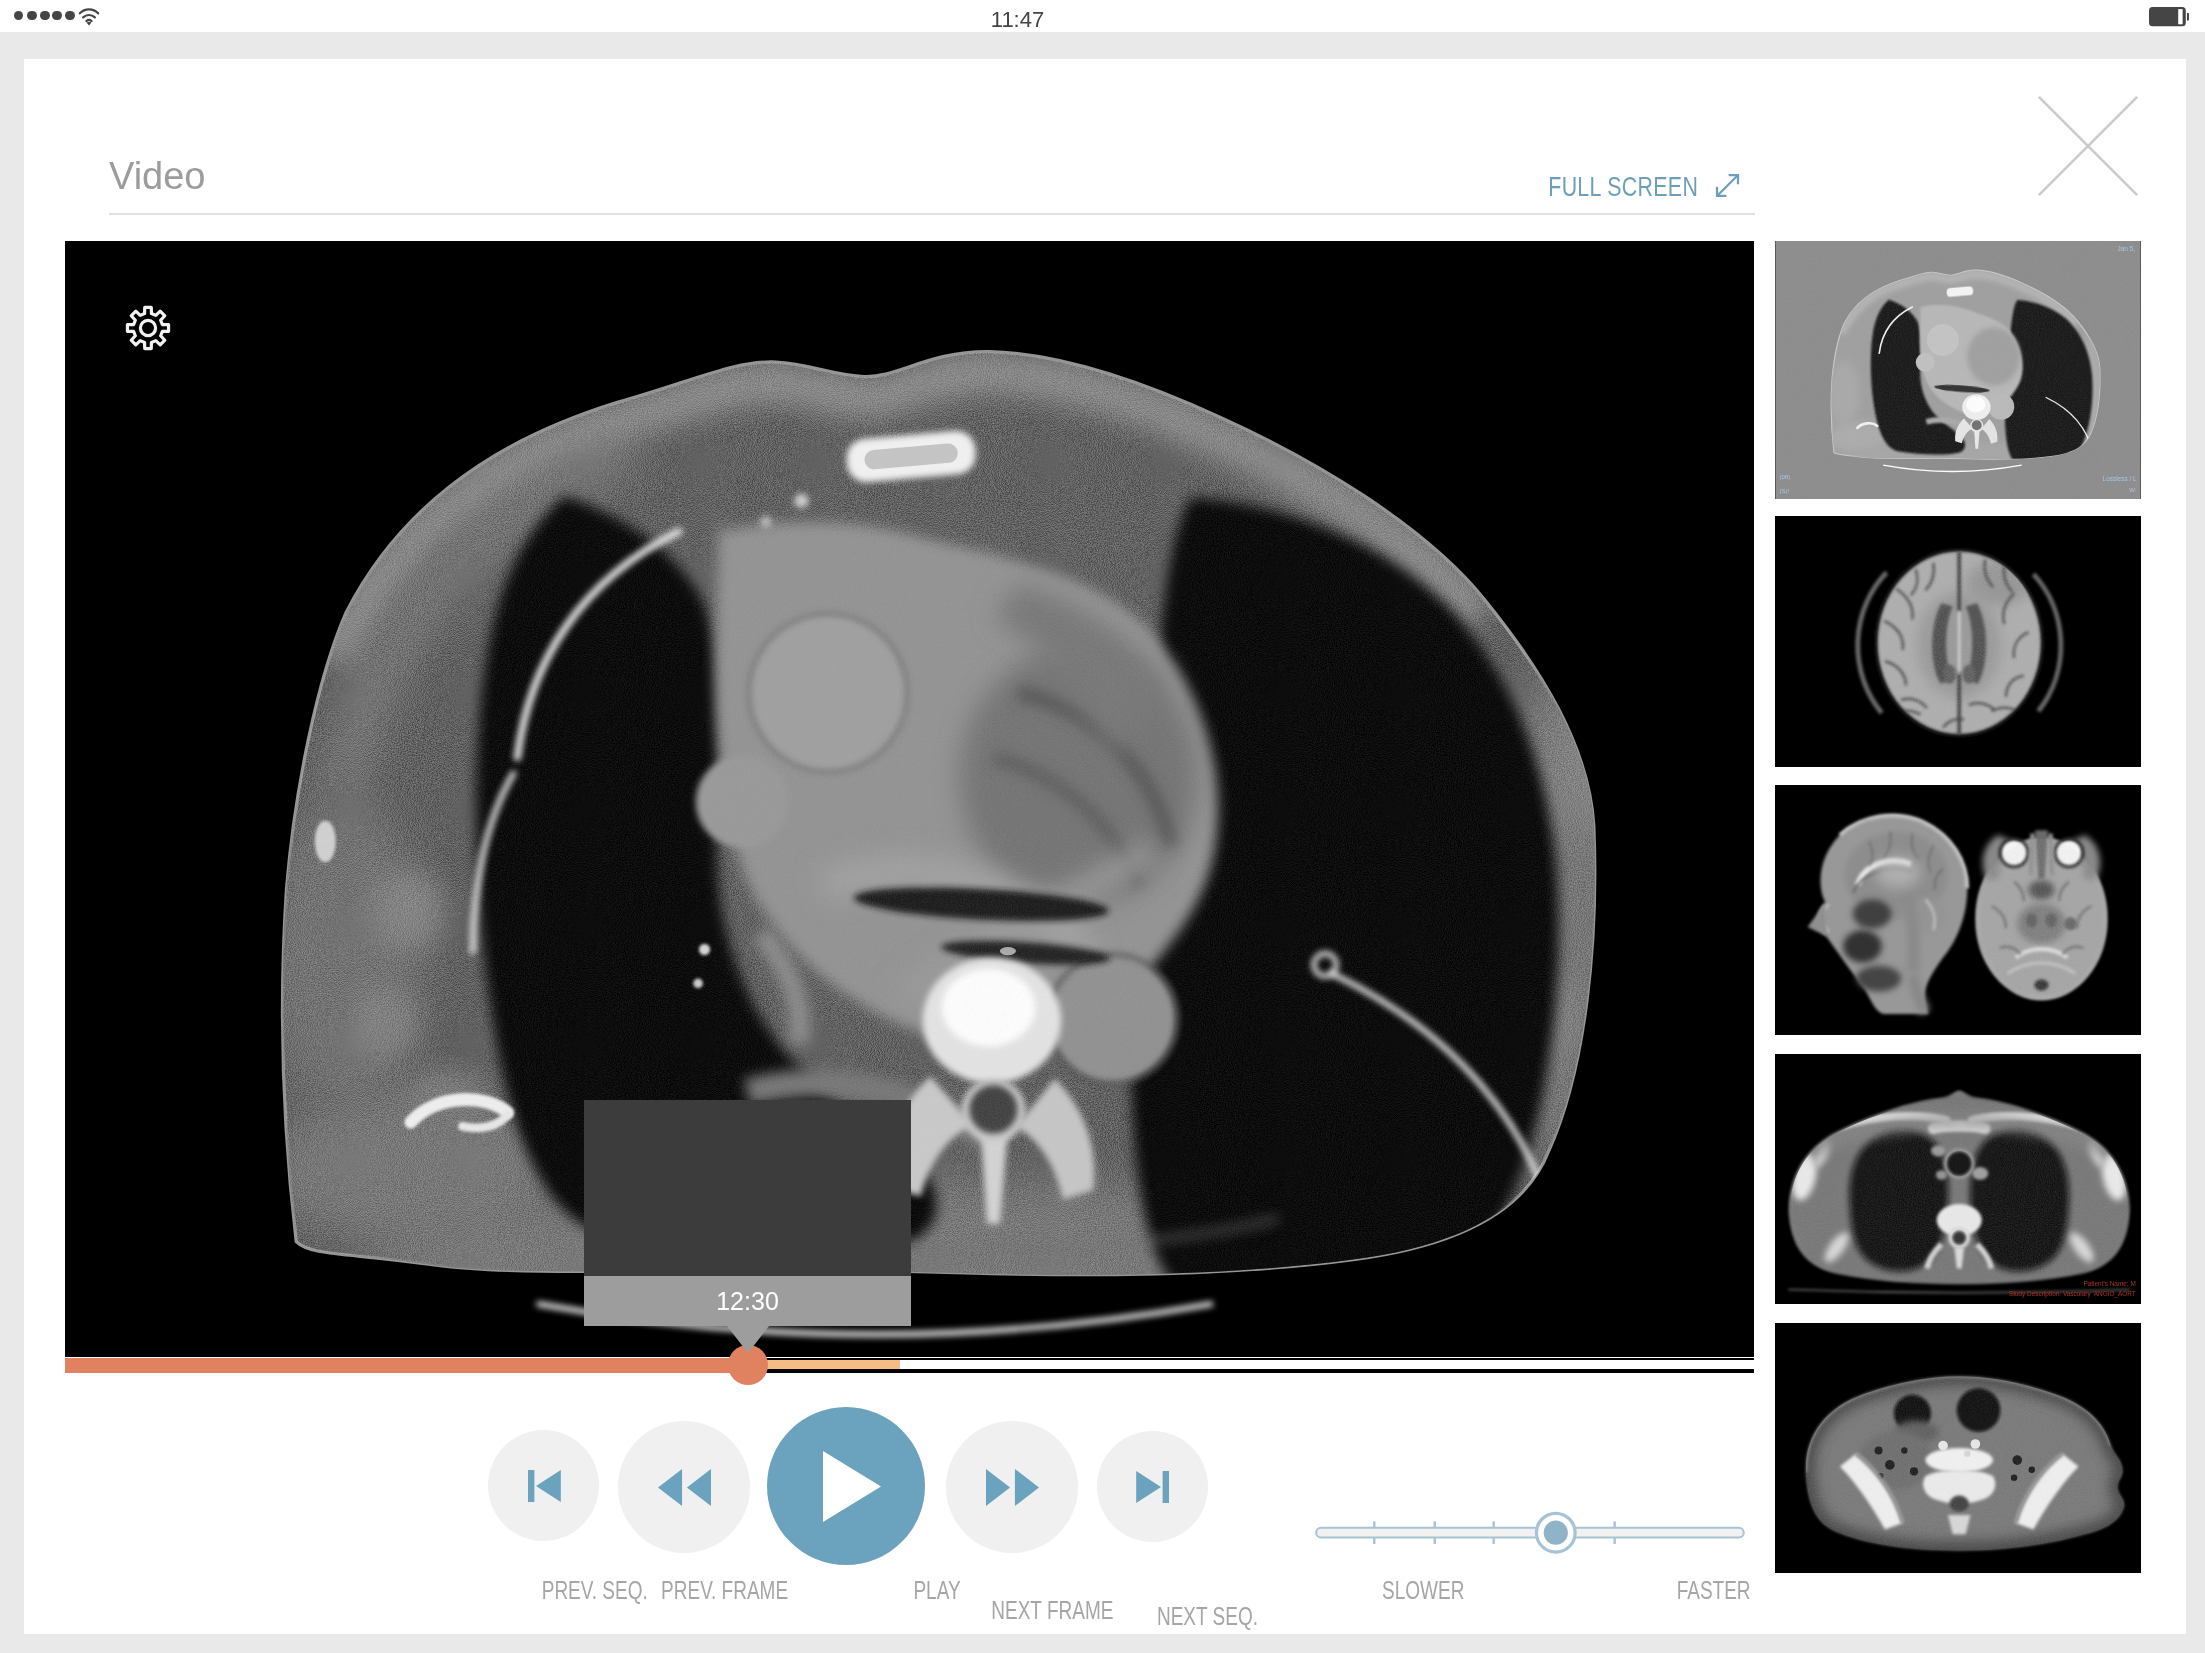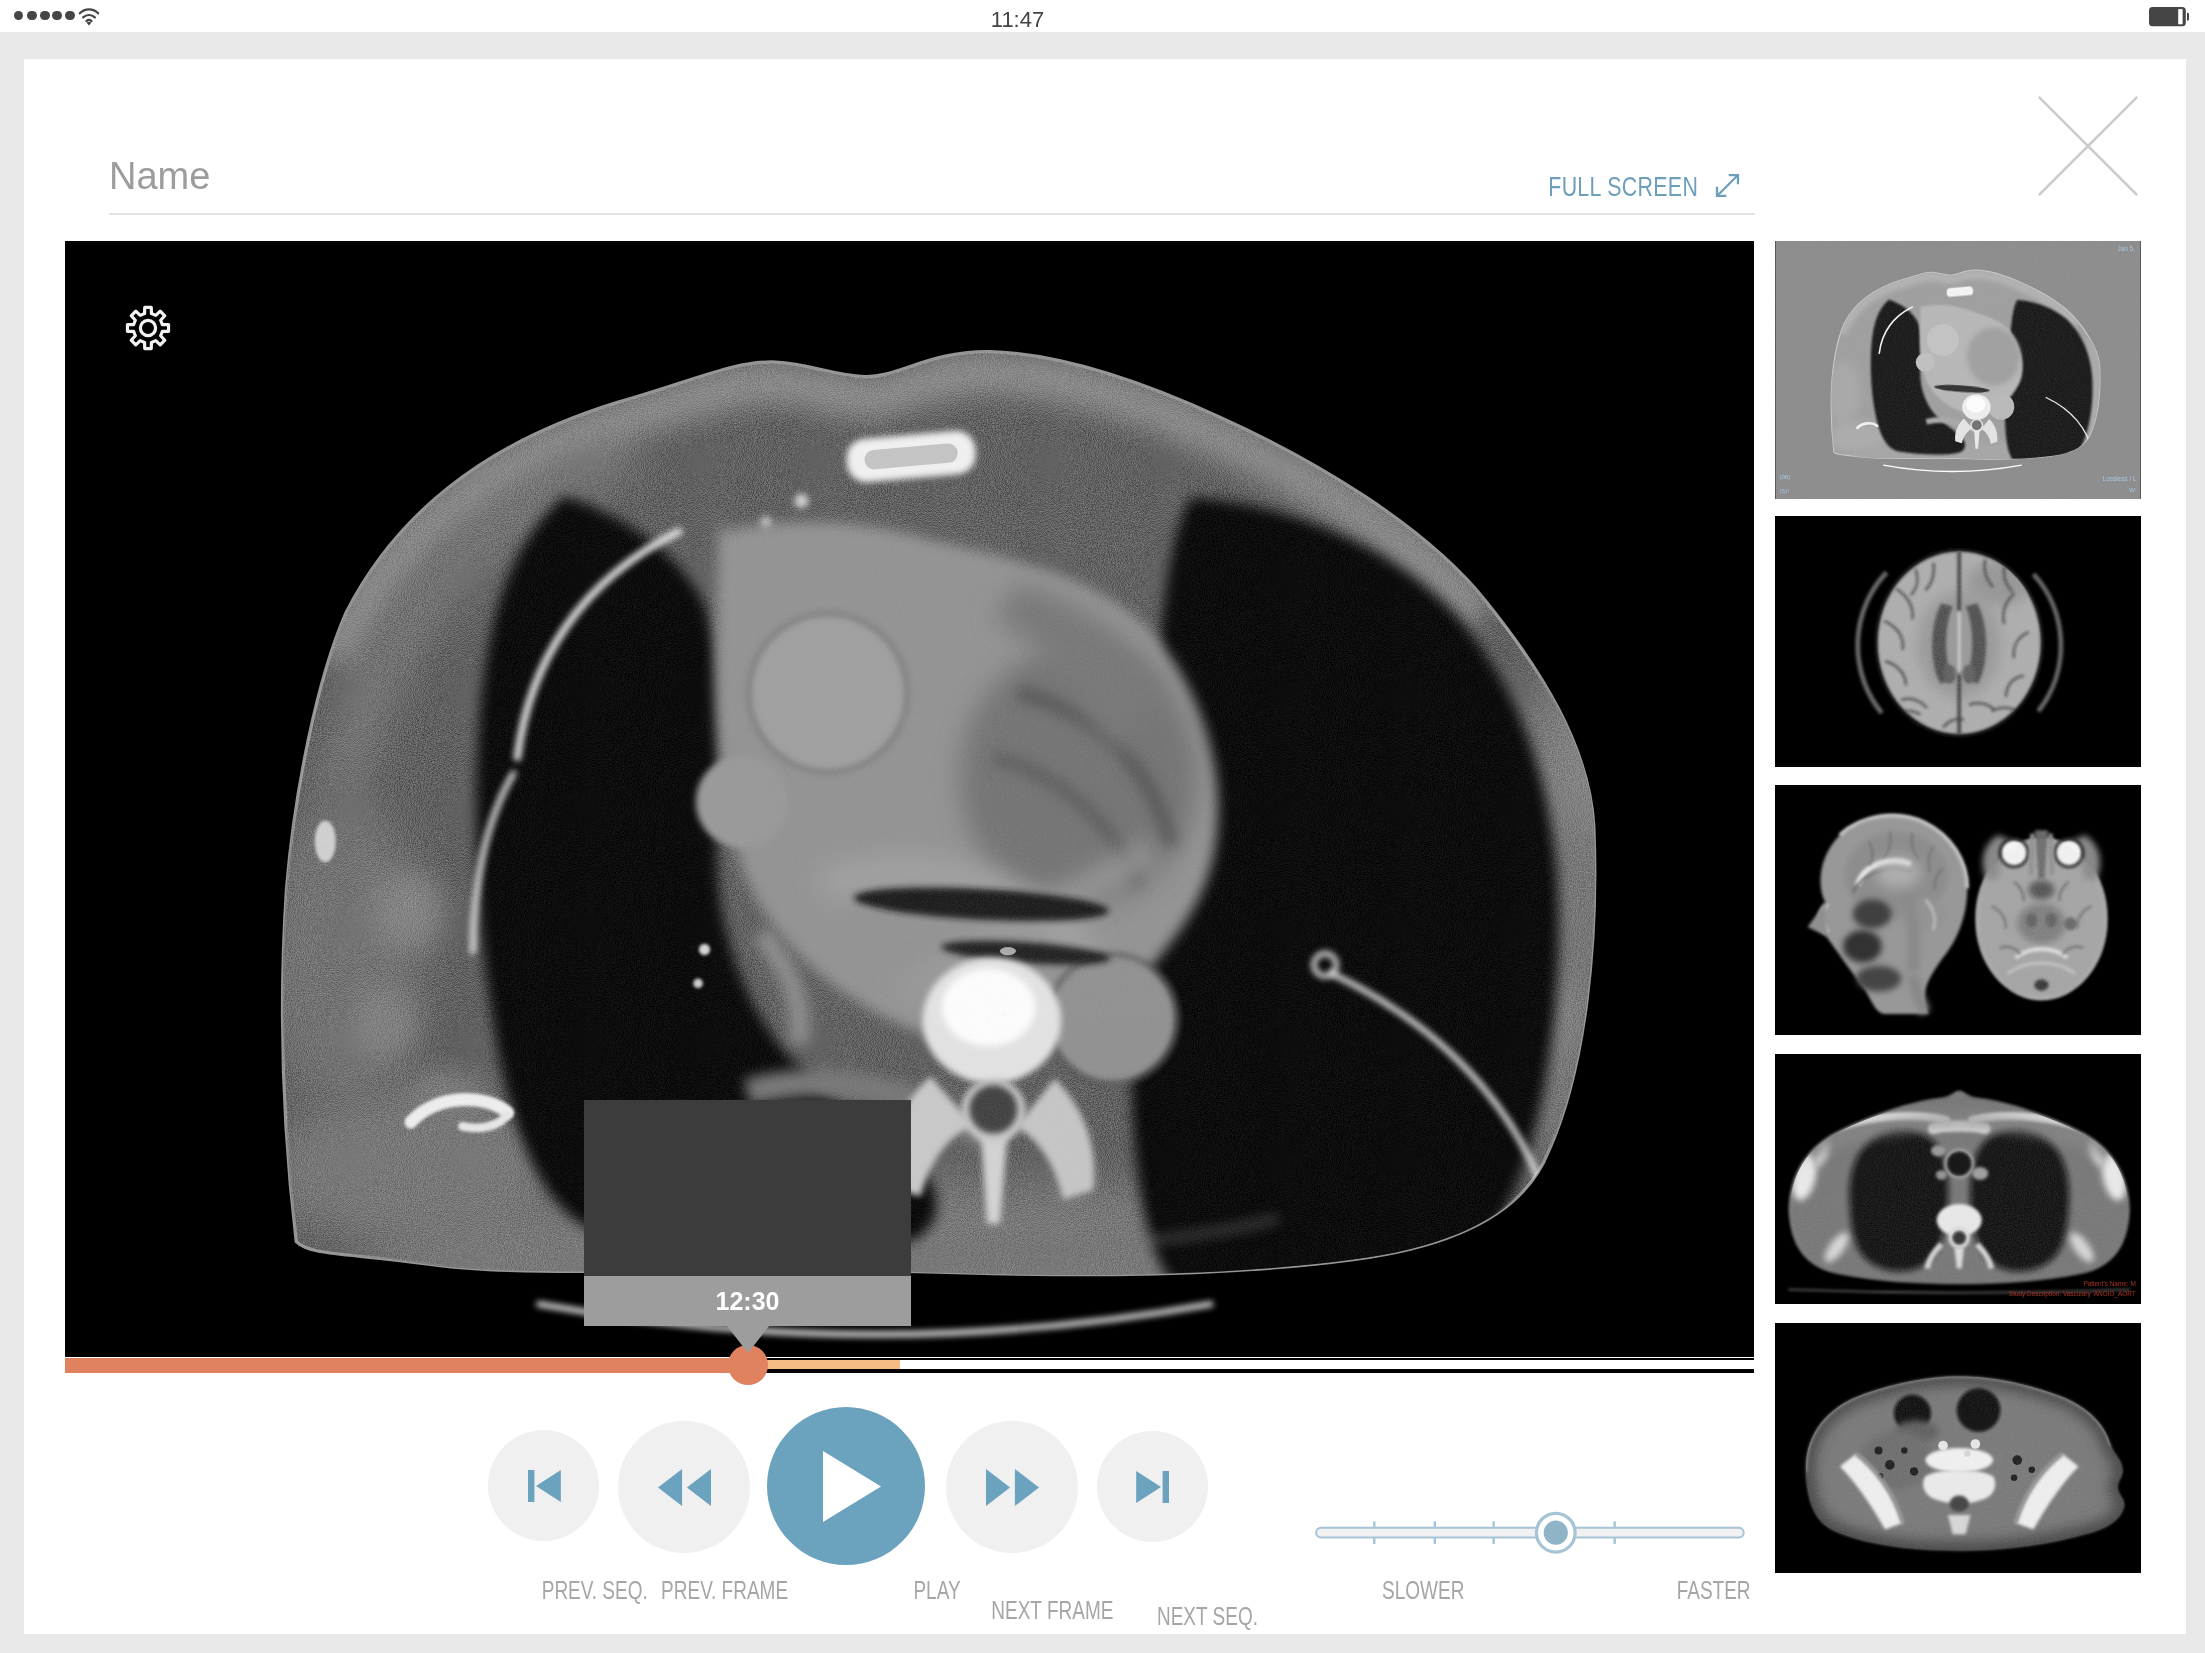--- a/index.html
+++ b/index.html
@@ -68,7 +68,7 @@
 <div class="abs page"></div>
 <div class="abs card"></div>
 
-<div class="abs title">Name</div>
+<div class="abs title">Video</div>
 <div class="abs fsrow"><span style="display:inline-block;transform:scaleX(0.78);transform-origin:right center">FULL SCREEN</span>
   <svg style="vertical-align:-4px;margin-left:6.5px" width="29" height="29" viewBox="0 0 36 36">
     <g stroke="#6d9fbc" stroke-width="2.8" fill="none">

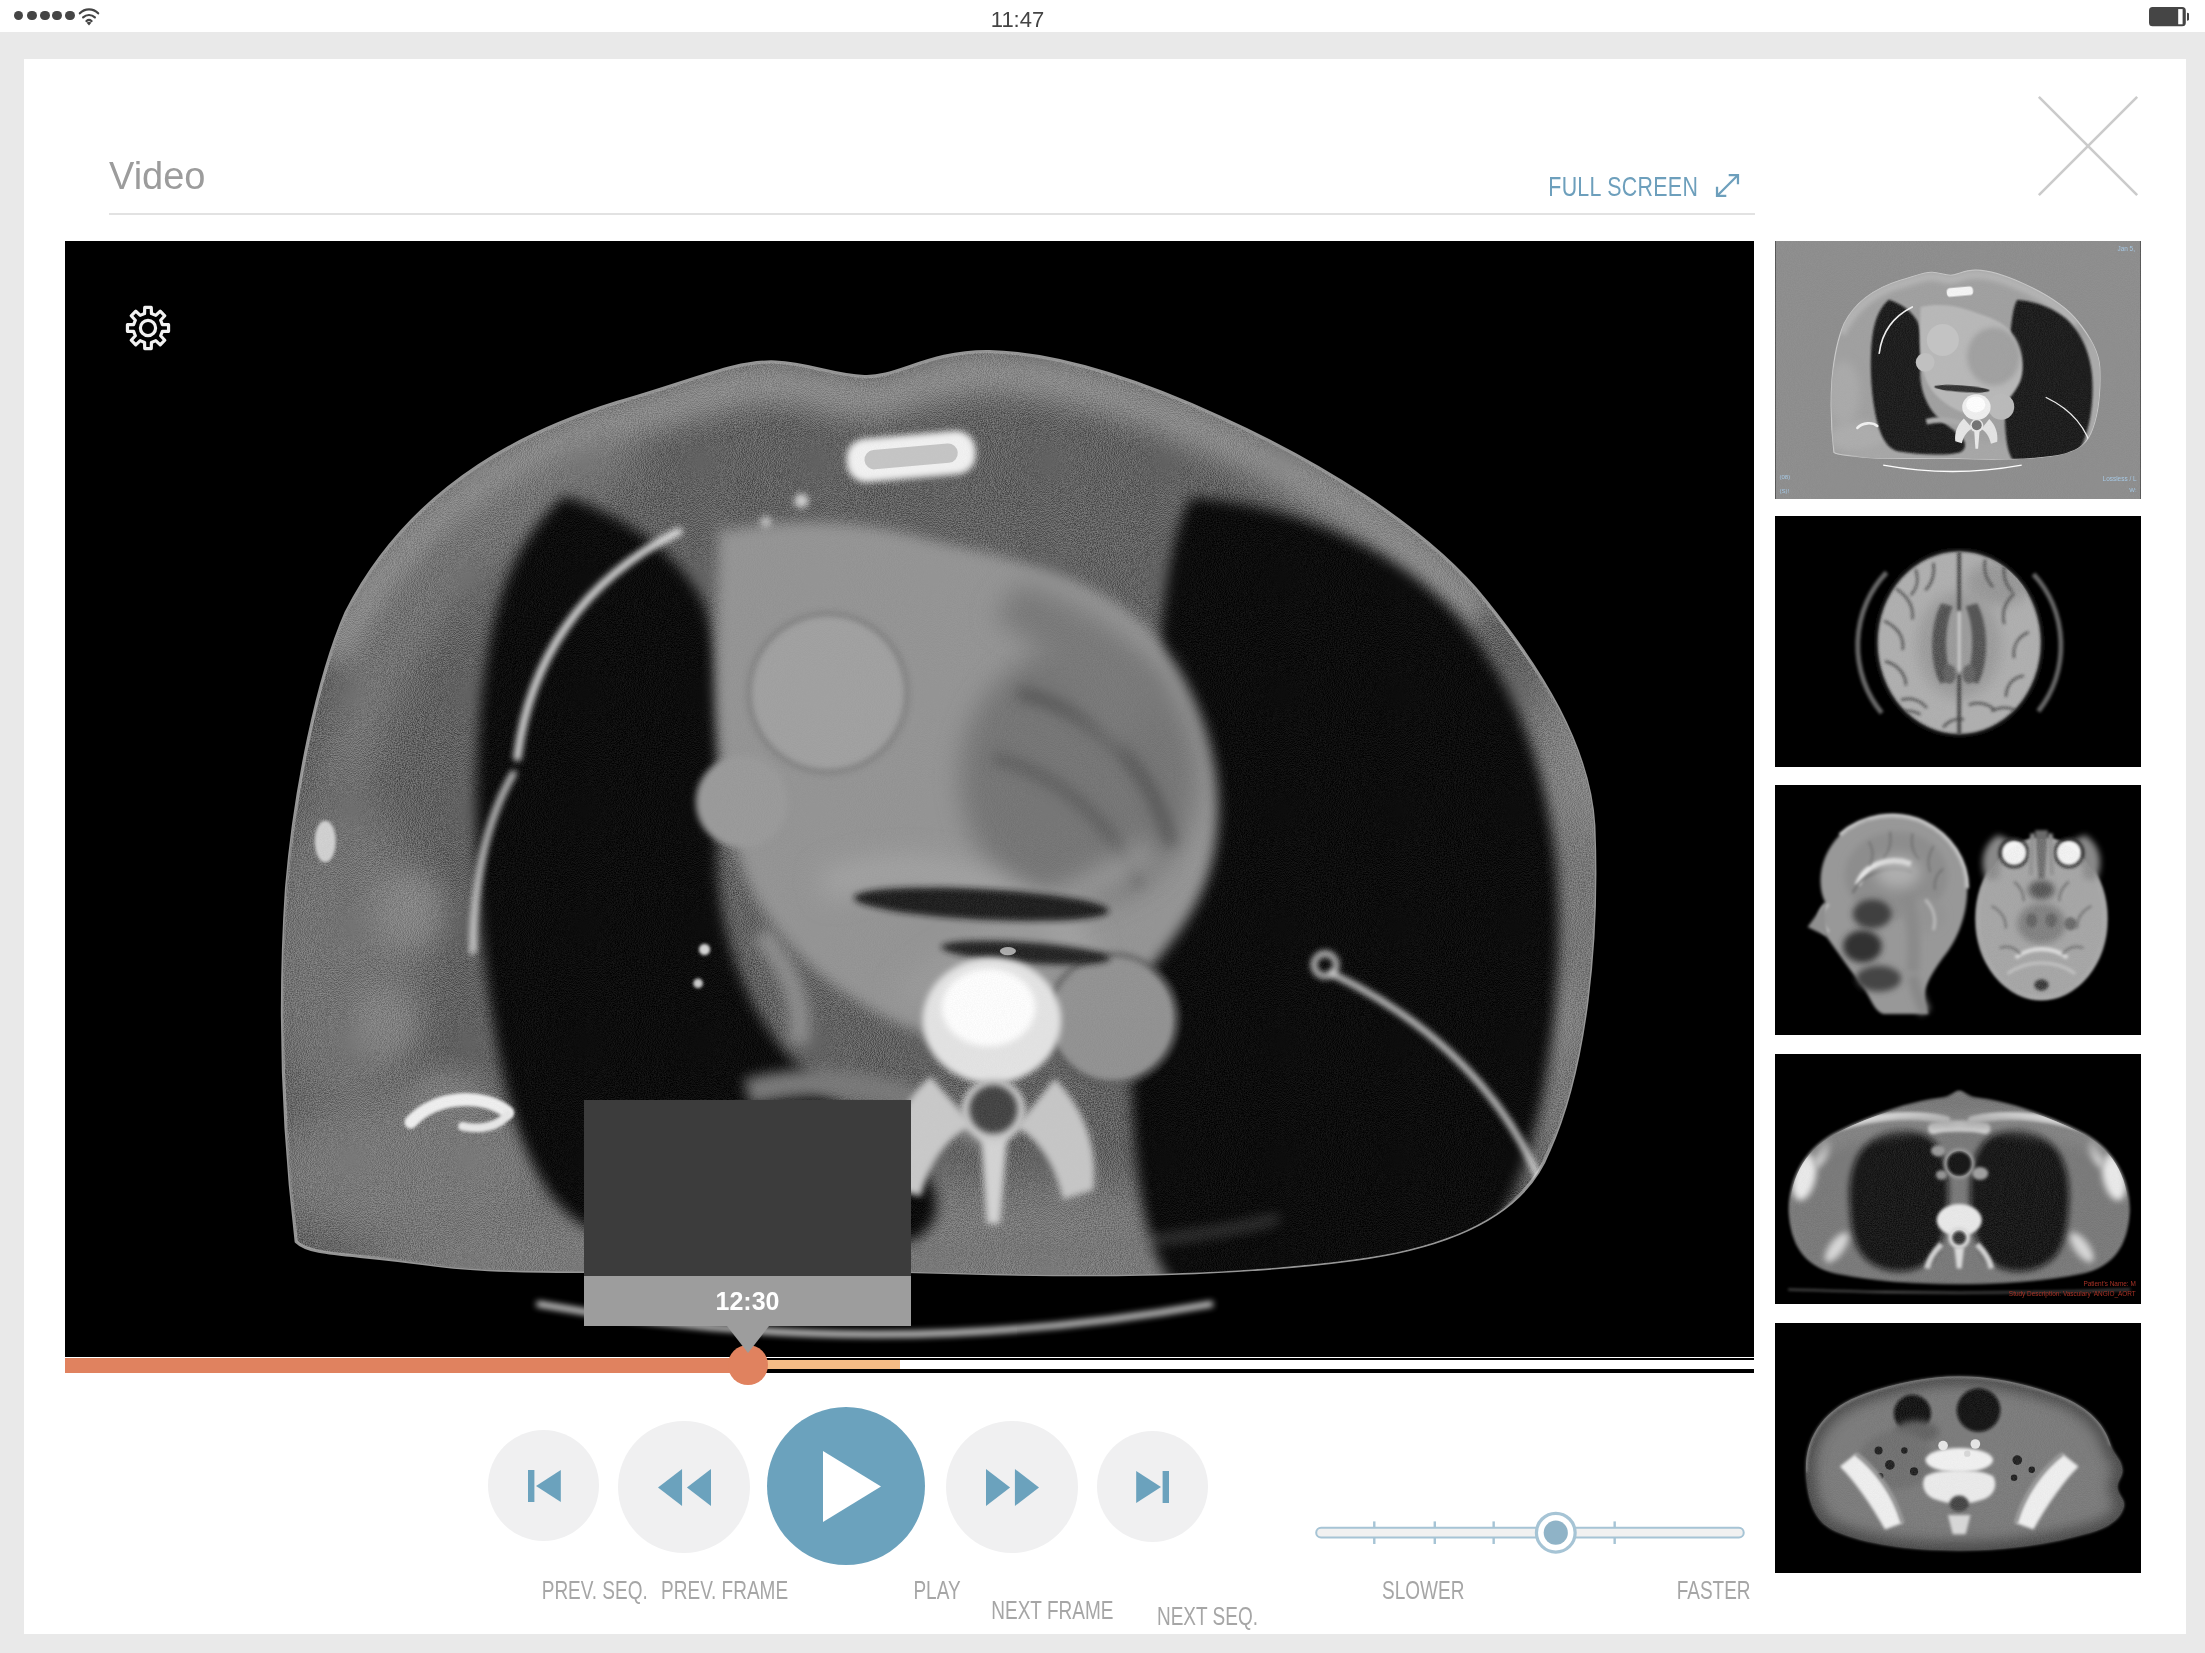--- a/index.html
+++ b/index.html
@@ -30,7 +30,7 @@
   
   .tipdark{left:584px;top:1100px;width:327px;height:176px;background:#3c3c3c;}
   .tipbar{left:584px;top:1276px;width:327px;height:50px;background:#9d9d9d;
-          color:#fff;font-size:25px;text-align:center;line-height:50px;font-weight:bold;}
+          color:#fff;font-size:25px;text-align:center;line-height:50px;}
   .tiptri{left:727px;top:1326px;width:0;height:0;border-left:21px solid transparent;
           border-right:21px solid transparent;border-top:27px solid #9d9d9d;}
 

